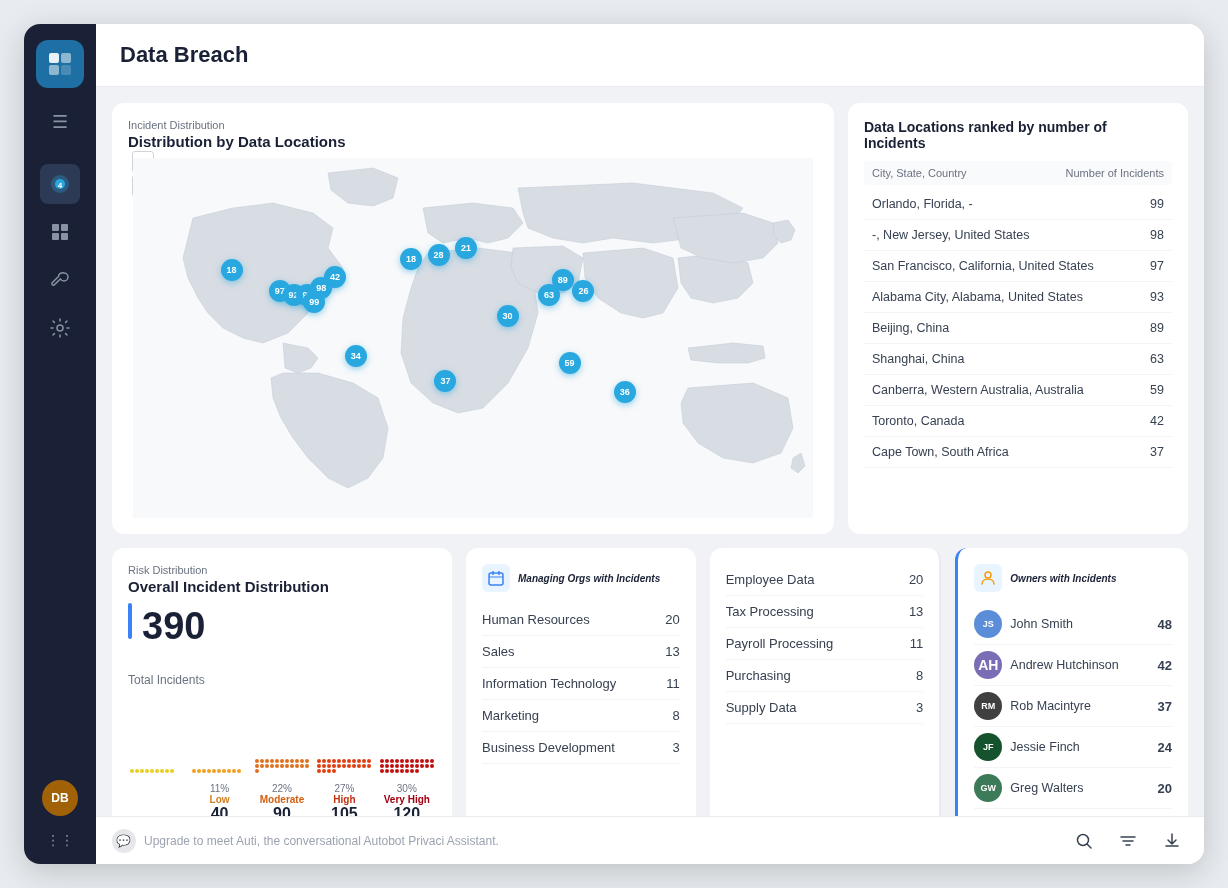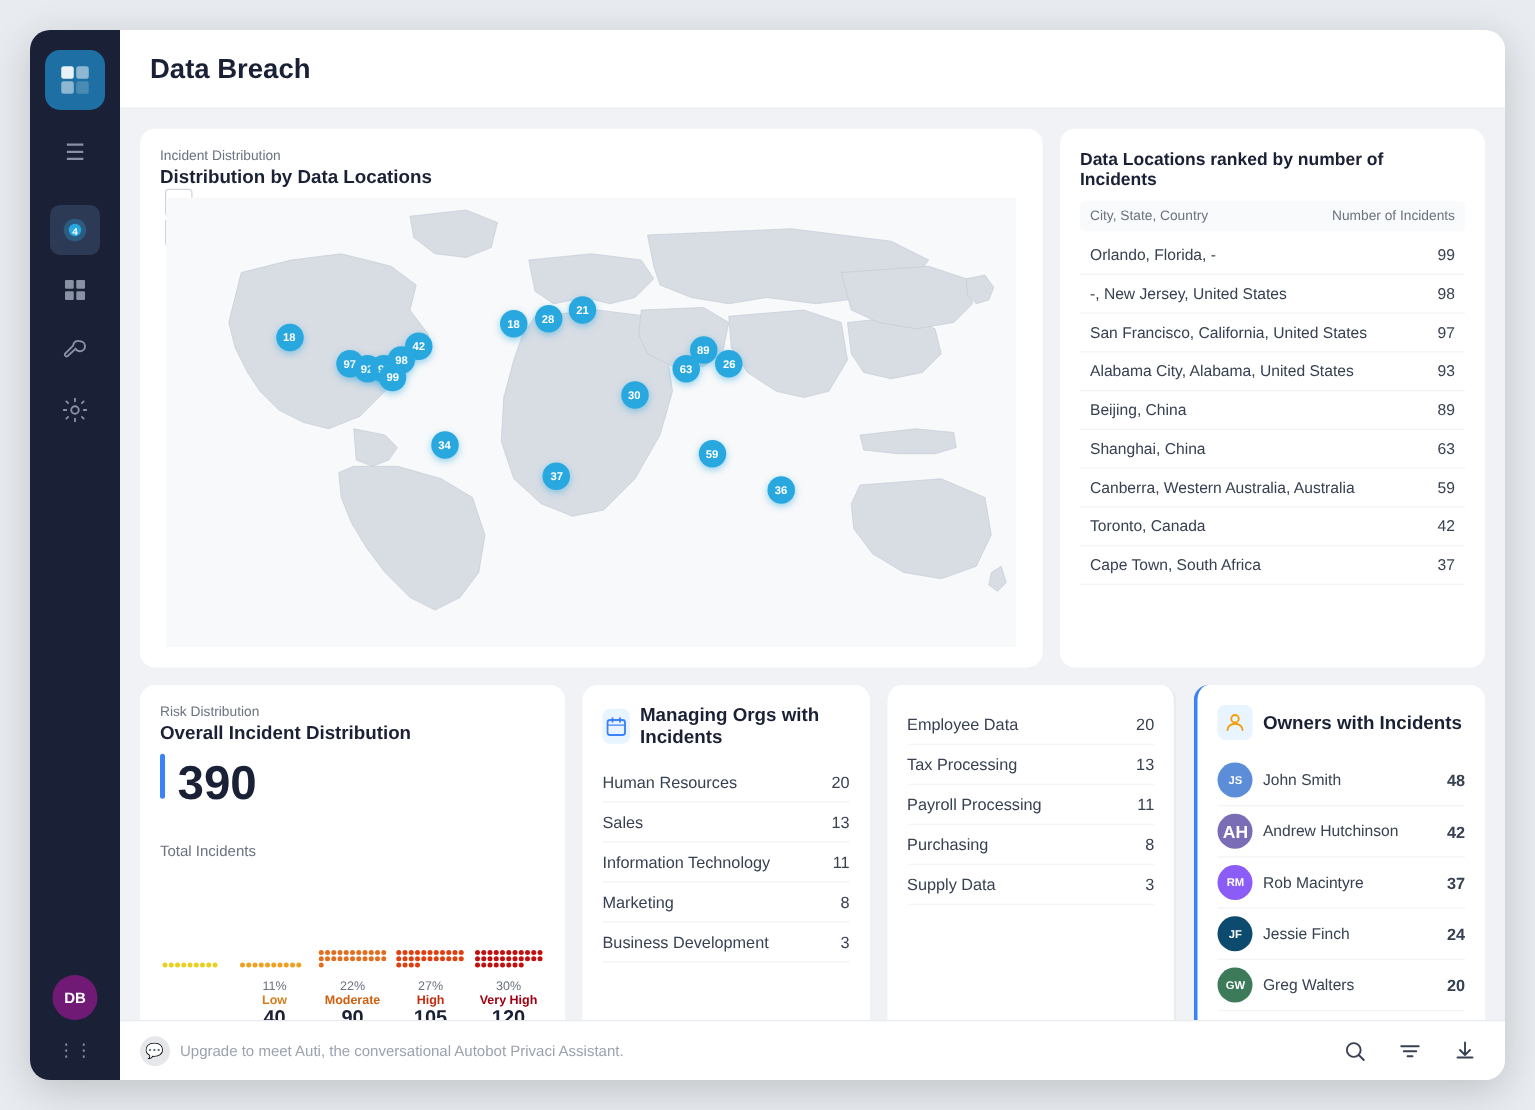--- a/index.html
+++ b/index.html
@@ -61,7 +61,7 @@
     .orgs-card { flex: 1; background: white; border-radius: 12px; padding: 16px; overflow: hidden; }
     .orgs-header { display: flex; align-items: center; gap: 8px; margin-bottom: 12px; }
     .orgs-icon { width: 28px; height: 28px; background: #e8f4ff; border-radius: 6px; display: flex; align-items: center; justify-content: center; }
-    .section-title { font-size: 15px; font-weight: 600; color: #1a2035; }
+    .section-title { font-size: 10px; font-weight: 600; color: #1a2035; font-style: italic; }
     .org-row { display: flex; justify-content: space-between; align-items: center; padding: 8px 0; border-bottom: 1px solid #f3f4f6; }
     .org-name { font-size: 13px; color: #374151; }
     .org-count { font-size: 13px; color: #374151; font-weight: 500; }

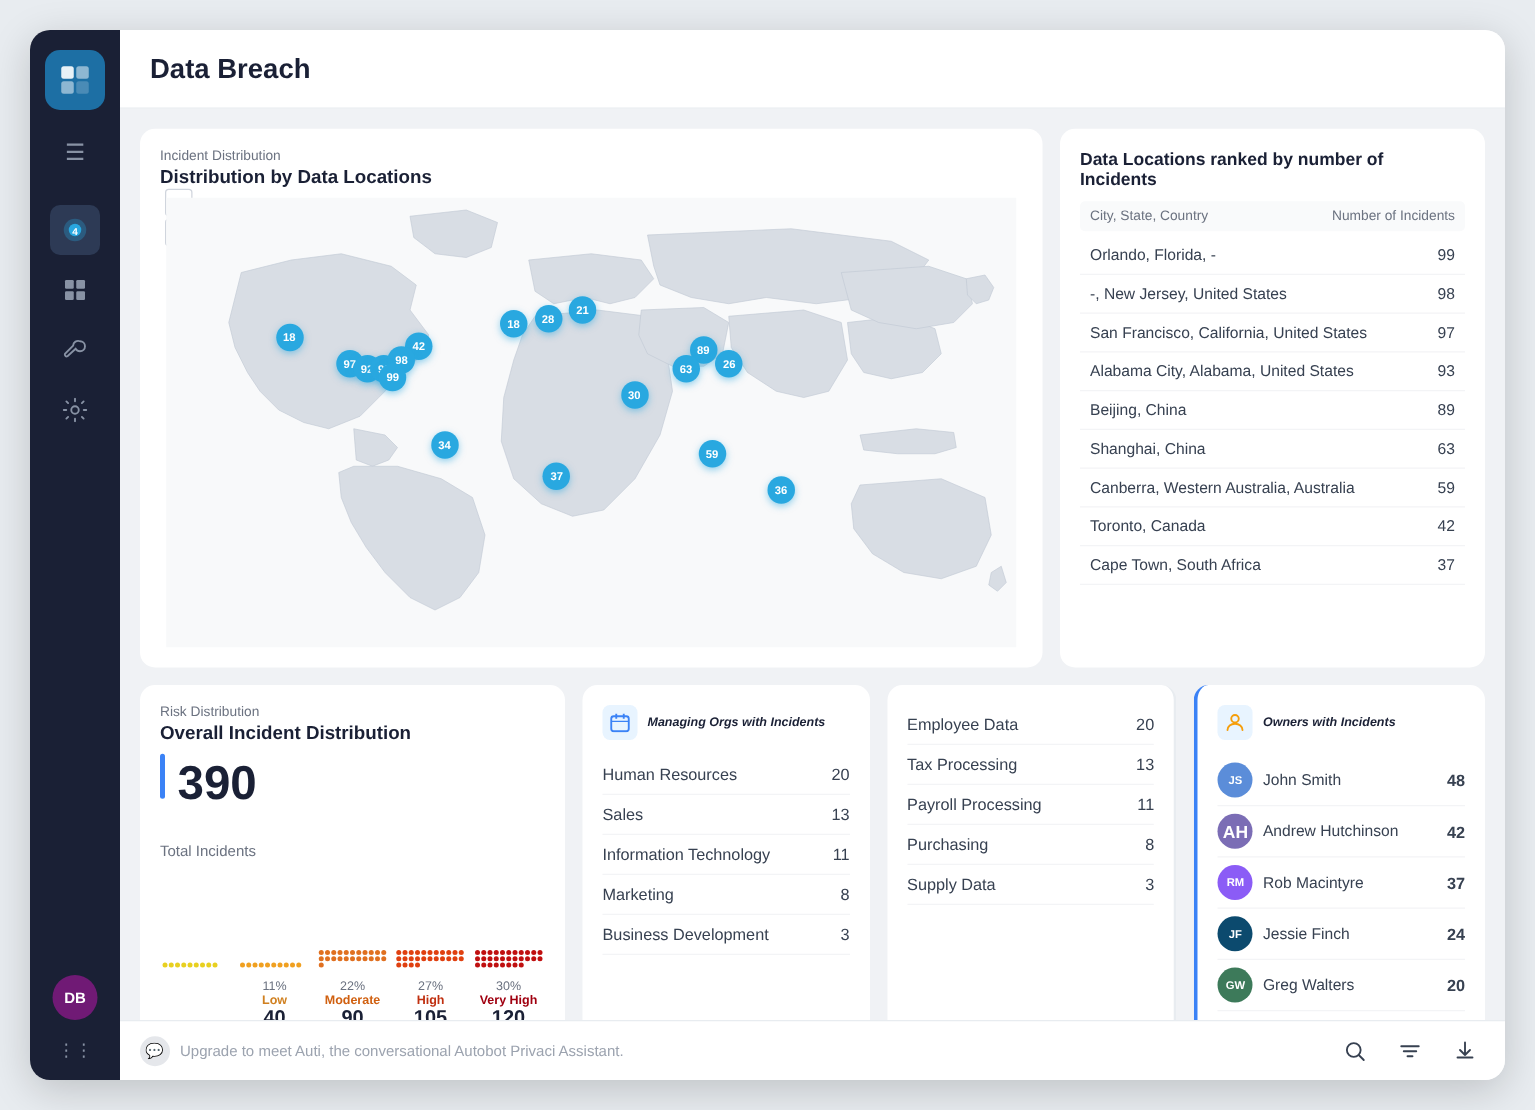--- a/index.html
+++ b/index.html
@@ -492,7 +492,7 @@
     <span class="owner-count">42</span>
   </div>
               <div class="owner-row">
-    <div class="owner-avatar" style="background:#8b5cf6;color:white;font-size:9px;font-weight:700;">RM</div>
+    <div class="owner-avatar" style="background:#404040;color:white;font-size:9px;font-weight:700;">RM</div>
     <span class="owner-name">Rob Macintyre</span>
     <span class="owner-count">37</span>
   </div>

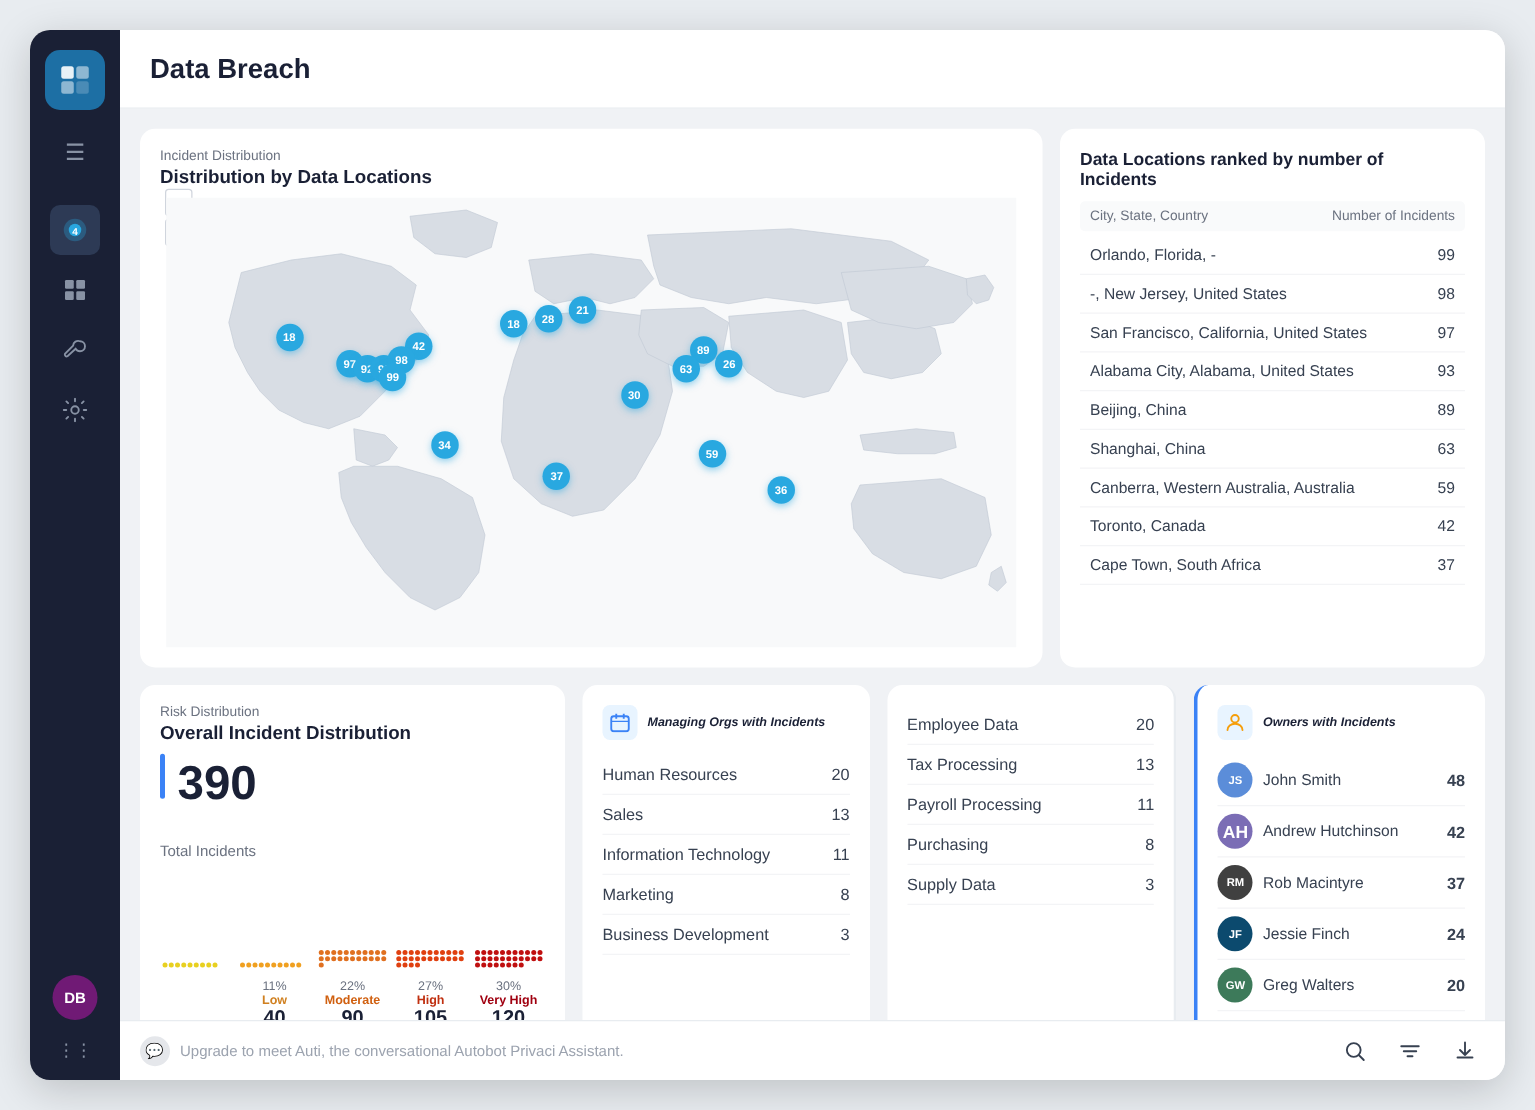--- a/index.html
+++ b/index.html
@@ -497,7 +497,7 @@
     <span class="owner-count">37</span>
   </div>
               <div class="owner-row">
-    <div class="owner-avatar" style="background:#0c4a6e;color:white;font-size:9px;font-weight:700;">JF</div>
+    <div class="owner-avatar" style="background:#14532d;color:white;font-size:9px;font-weight:700;">JF</div>
     <span class="owner-name">Jessie Finch</span>
     <span class="owner-count">24</span>
   </div>

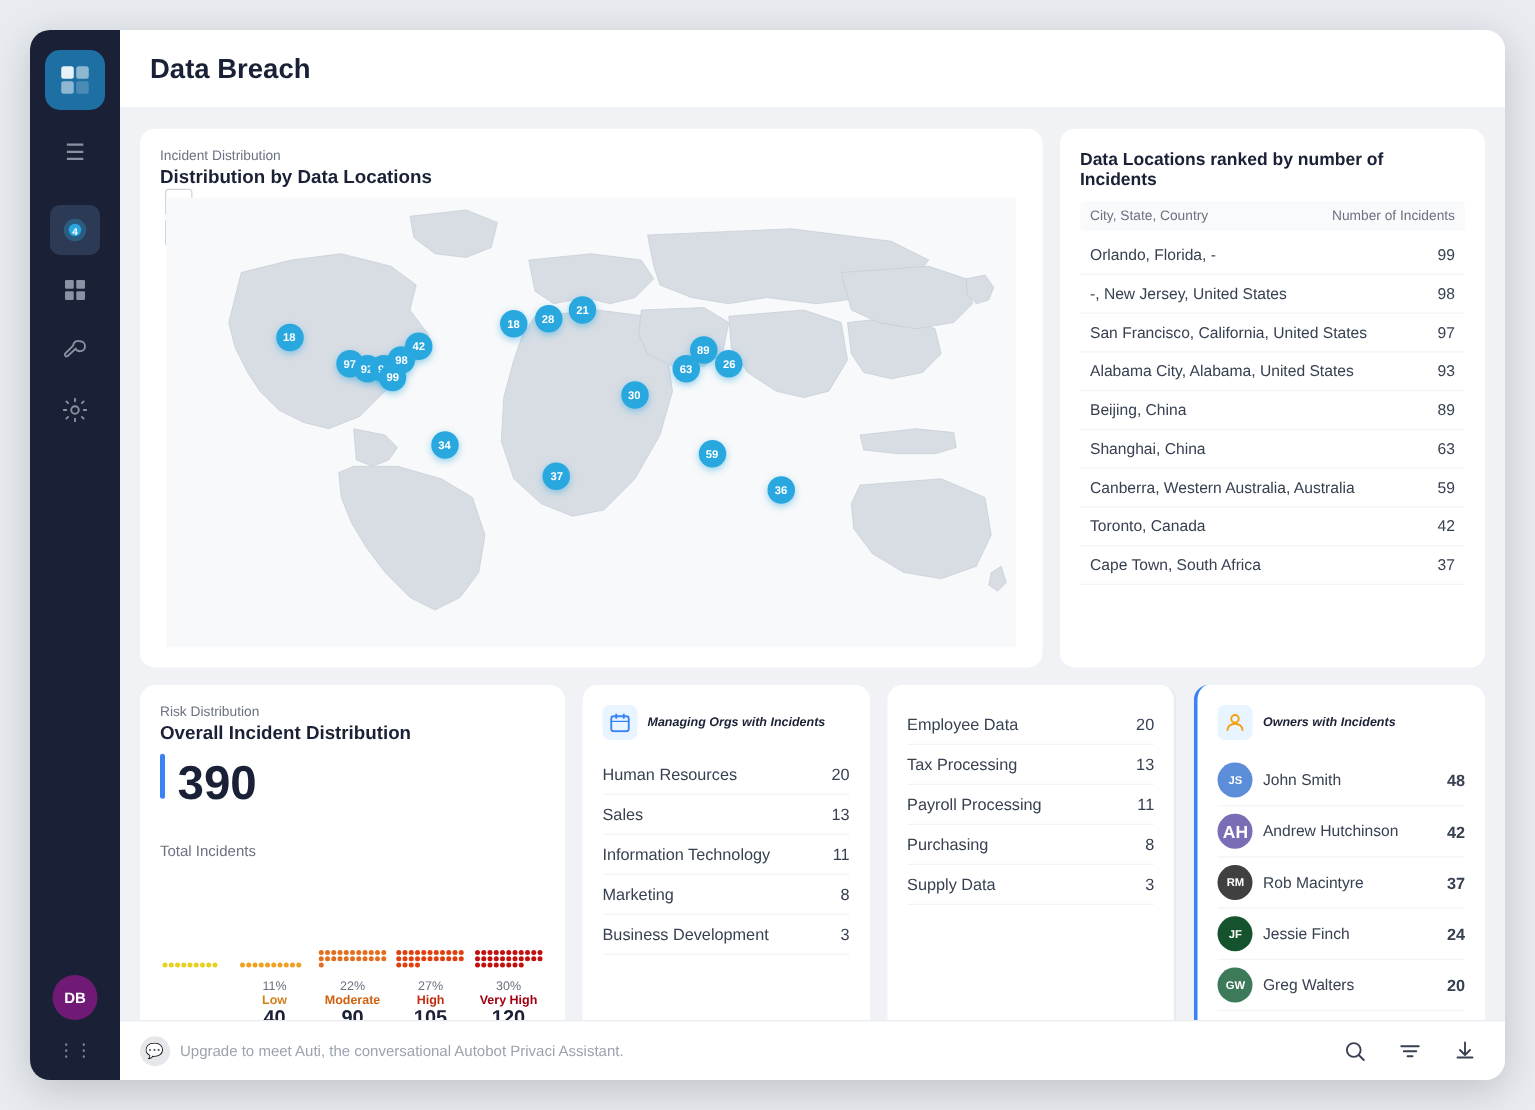--- a/index.html
+++ b/index.html
@@ -15,7 +15,7 @@
     .sidebar-icon { width: 40px; height: 40px; display: flex; align-items: center; justify-content: center; border-radius: 8px; cursor: pointer; color: #8892a4; font-size: 18px; }
     .sidebar-icon.active { background: #2d3a55; color: #4db8ff; }
     .sidebar-spacer { flex: 1; }
-    .sidebar-avatar { width: 36px; height: 36px; background: #701a75; border-radius: 50%; display: flex; align-items: center; justify-content: center; color: white; font-size: 12px; font-weight: 600; cursor: pointer; }
+    .sidebar-avatar { width: 36px; height: 36px; background: #a16207; border-radius: 50%; display: flex; align-items: center; justify-content: center; color: white; font-size: 12px; font-weight: 600; cursor: pointer; }
     .sidebar-dots { color: #8892a4; font-size: 20px; cursor: pointer; }
     
     

